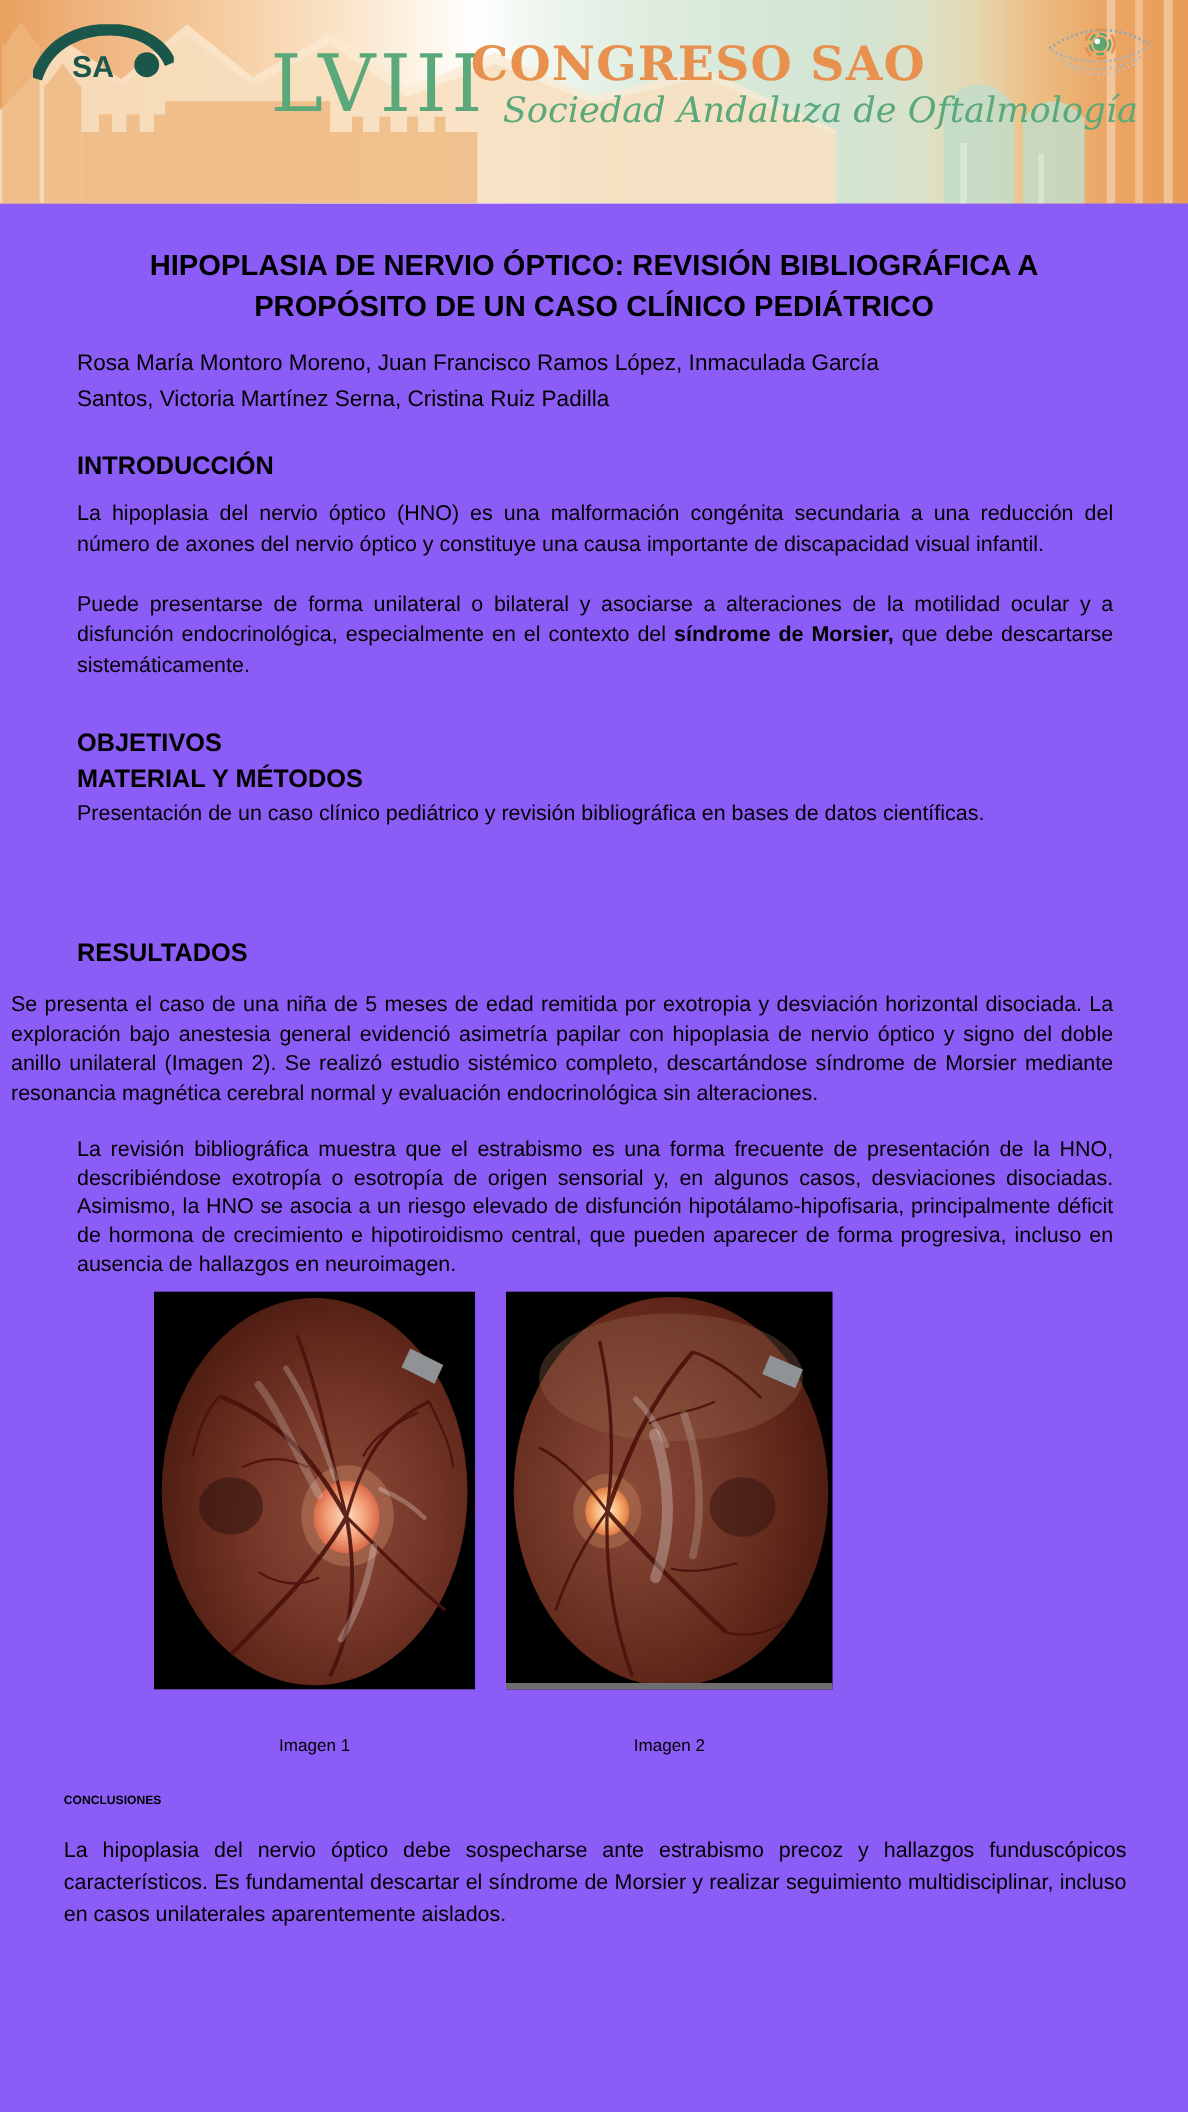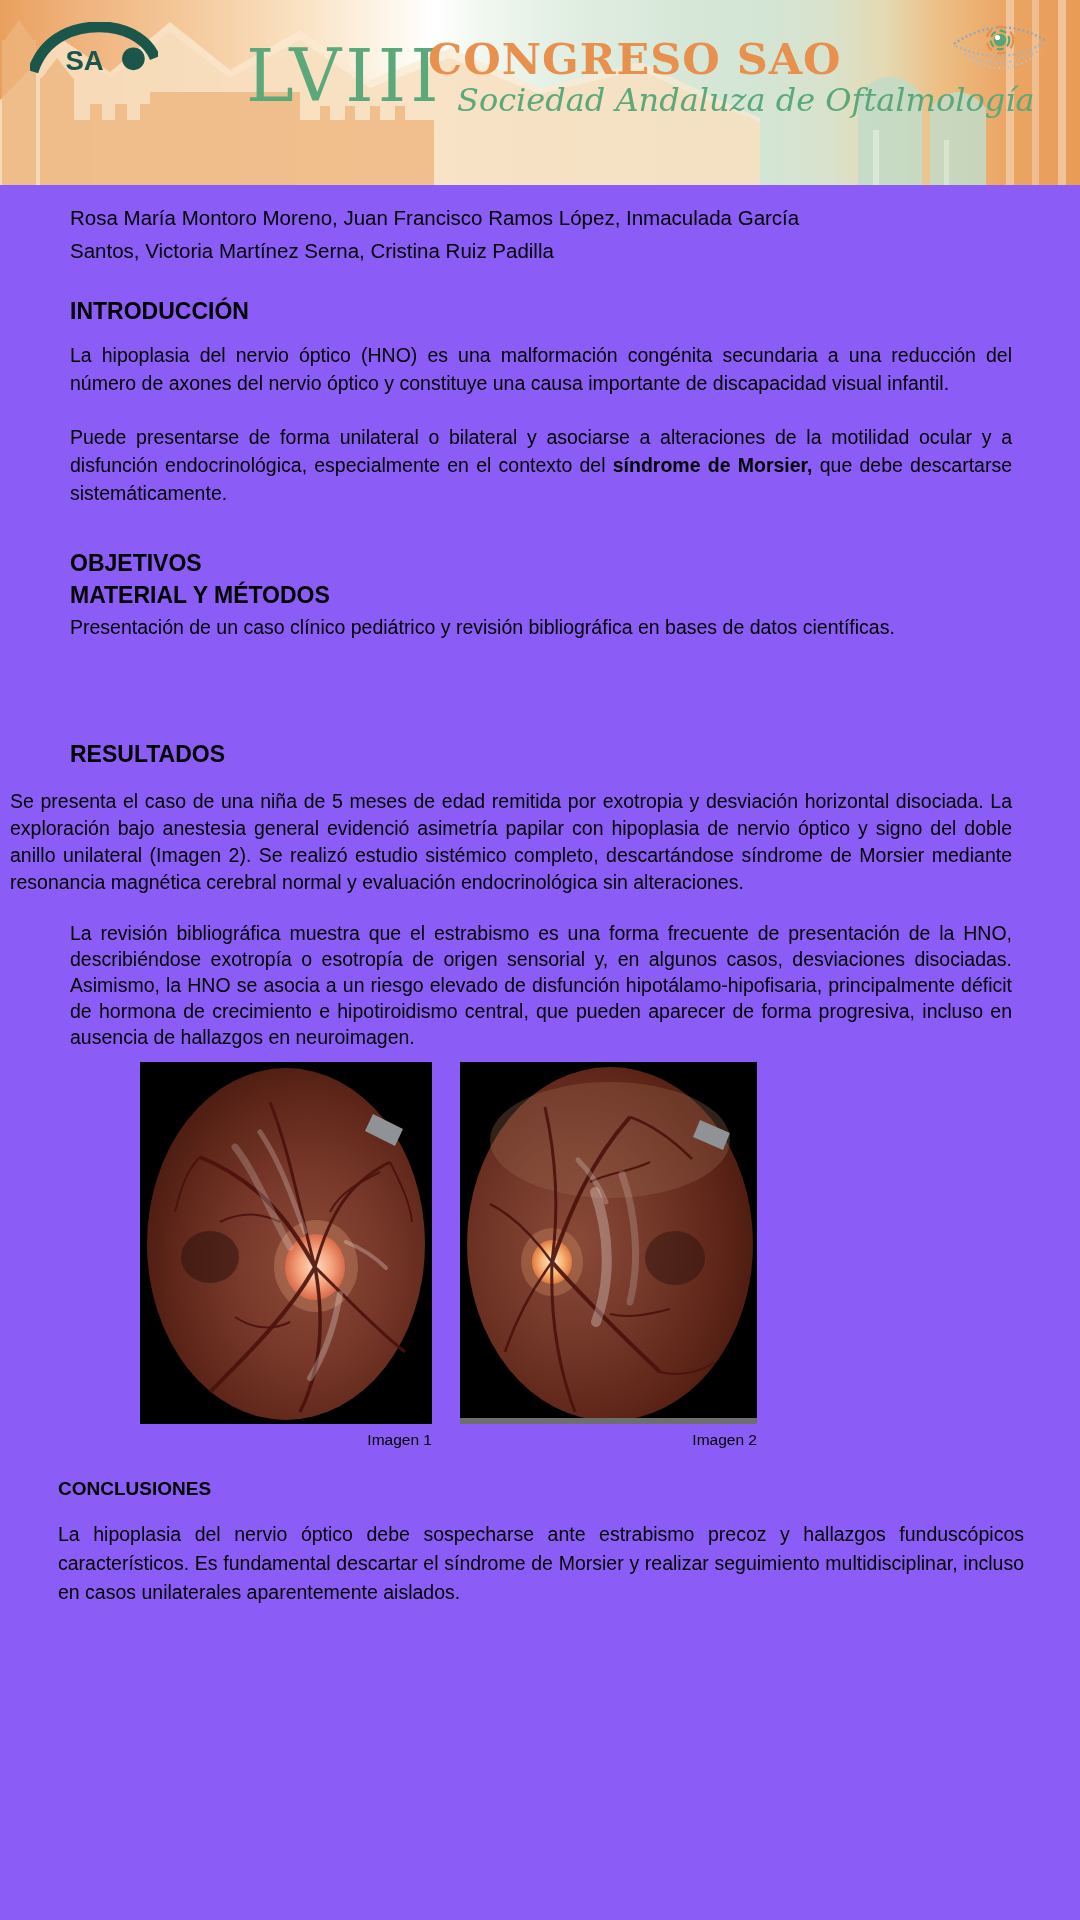--- a/index.html
+++ b/index.html
@@ -117,6 +117,7 @@
     </svg>
   </div>
 
+  <div class="title">HIPOPLASIA DE NERVIO ÓPTICO: REVISIÓN BIBLIOGRÁFICA A PROPÓSITO DE UN CASO CLÍNICO PEDIÁTRICO</div>
   <div class="authors">Rosa María Montoro Moreno, Juan Francisco Ramos López, Inmaculada García Santos, Victoria Martínez Serna, Cristina Ruiz Padilla</div>
 
   <div class="heading h-intro">INTRODUCCIÓN</div>

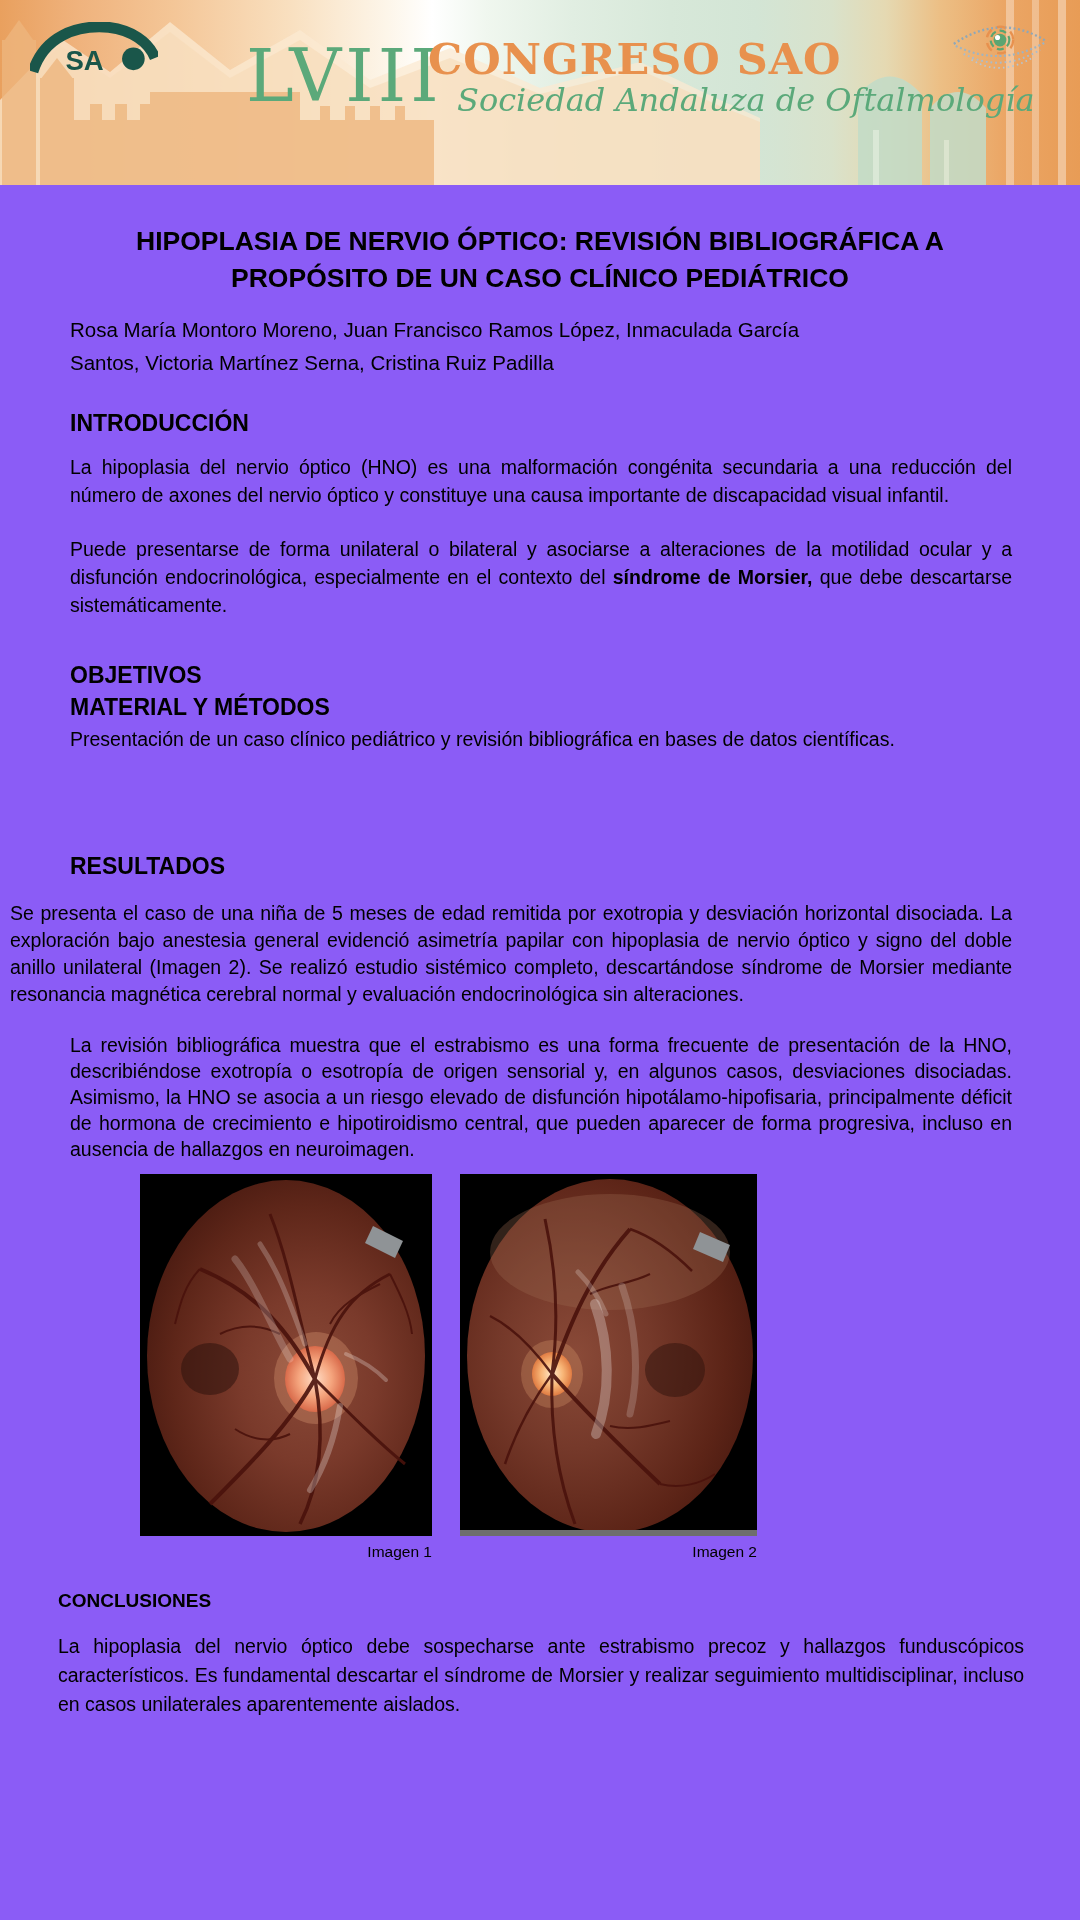--- a/index.html
+++ b/index.html
@@ -44,7 +44,7 @@
   .figs{margin:12px 0 0 140px;display:flex;gap:28px;}
   .fig{display:block;}
   .captions{margin:6px 0 0 140px;display:flex;gap:28px;}
-  .cap{font-size:15.5px;line-height:20px;text-align:right;}
+  .cap{font-size:15.5px;line-height:20px;text-align:center;margin-top:36px;}
   .cap1{width:292px;}
   .cap2{width:297px;}
   .h-conc{margin:28px 0 0 58px;font-weight:700;font-size:19px;line-height:22px;}

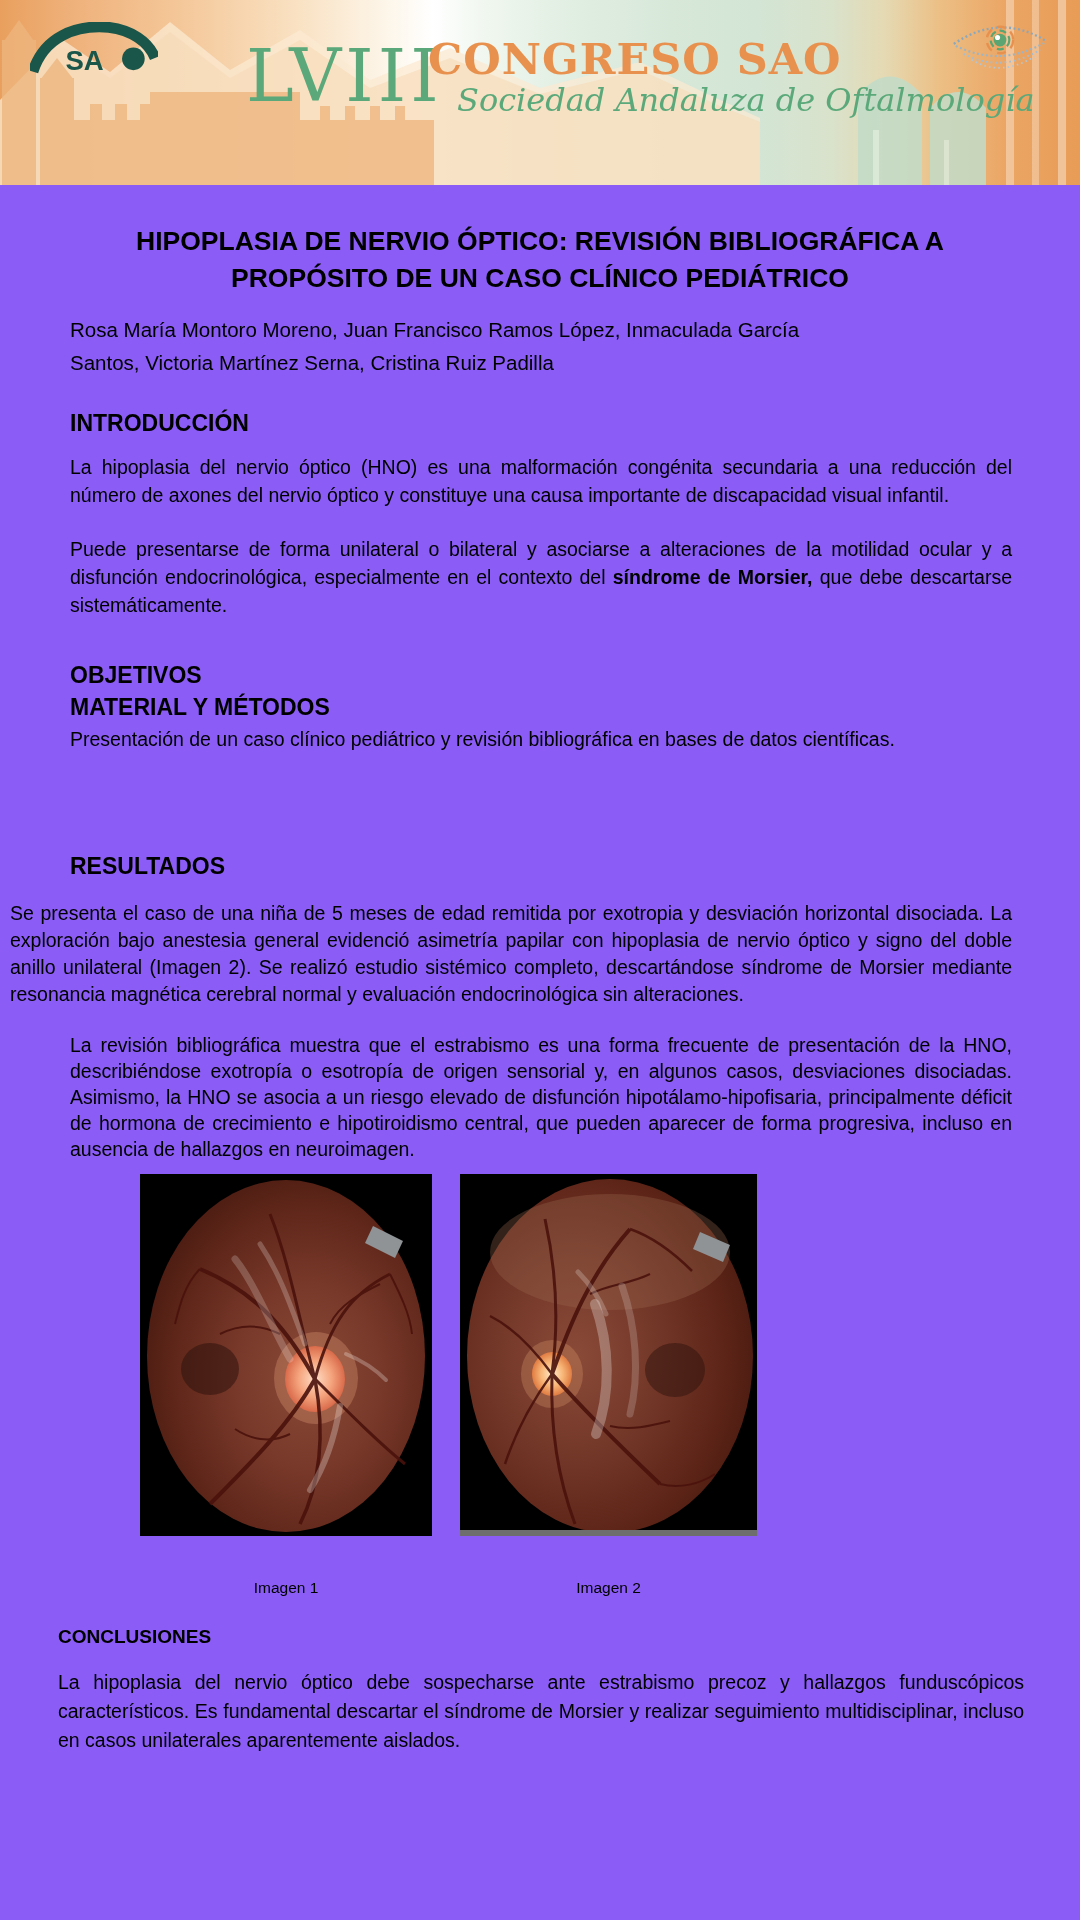--- a/index.html
+++ b/index.html
@@ -47,7 +47,7 @@
   .cap{font-size:15.5px;line-height:20px;text-align:center;margin-top:36px;}
   .cap1{width:292px;}
   .cap2{width:297px;}
-  .h-conc{margin:28px 0 0 58px;font-weight:700;font-size:19px;line-height:22px;}
+  .h-conc{margin:28px 0 0 58px;font-weight:700;font-size:11px;line-height:22px;}
   .conc-p{margin:20px 56px 0 58px;font-size:19.5px;line-height:29px;}
   .bold{font-weight:700;}
 </style>

